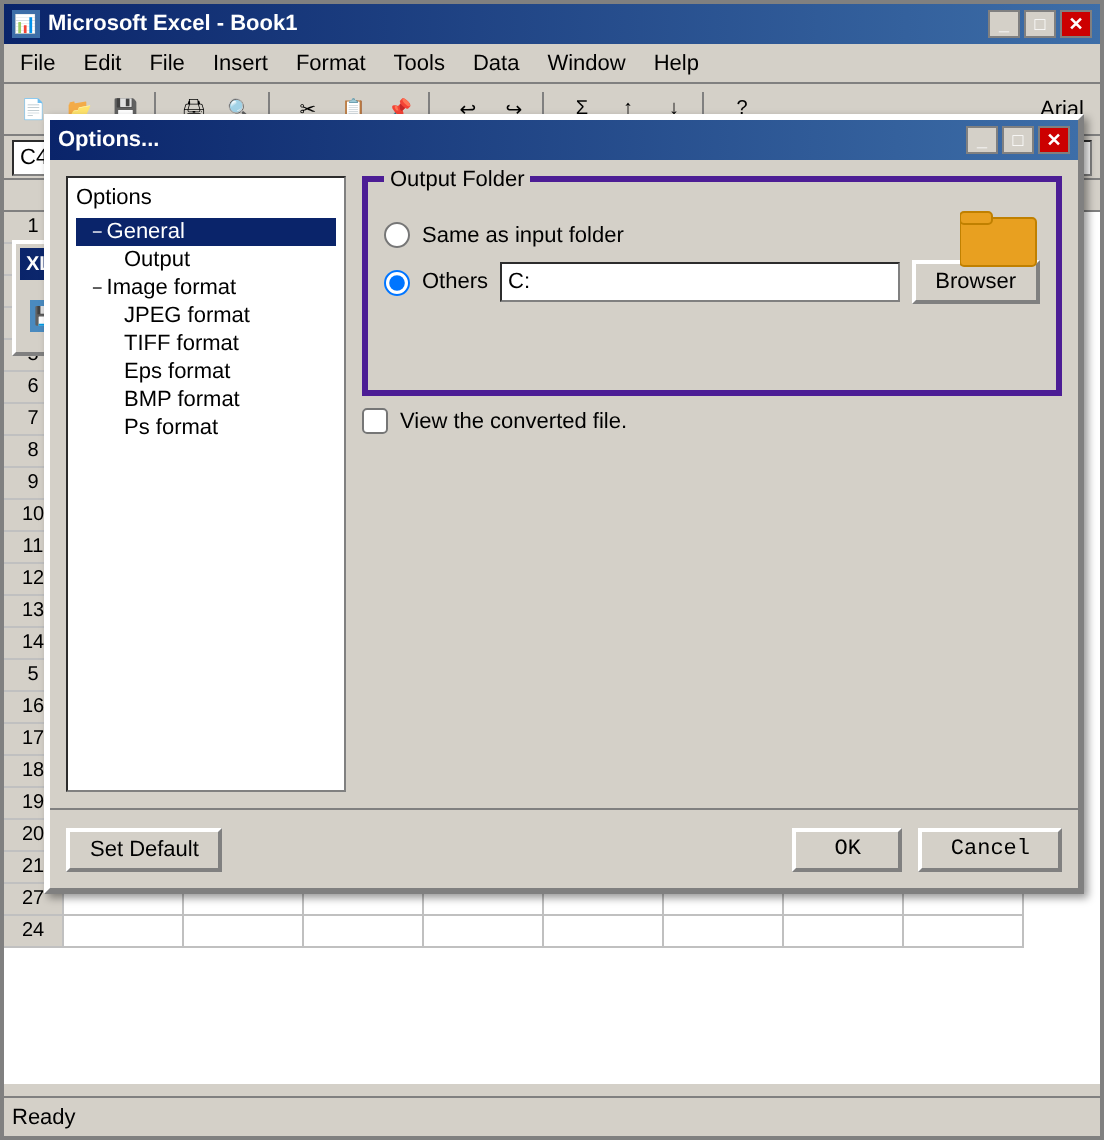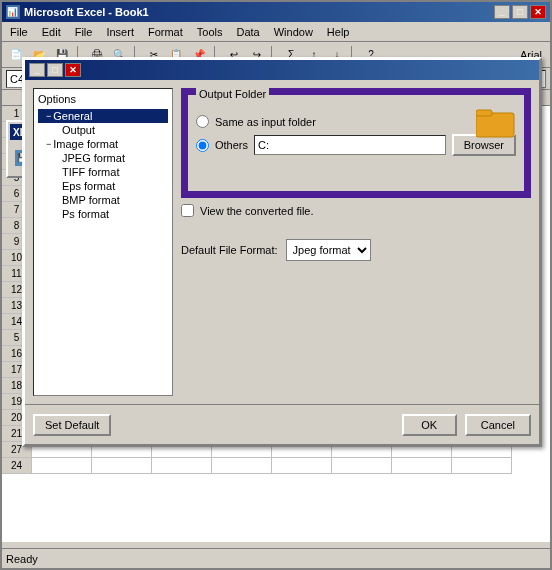--- a/index.html
+++ b/index.html
@@ -794,6 +794,7 @@
 
   <div class="options-dialog">
     <div class="options-title-bar">
+      <span class="options-title-text">Options...</span>
       <div class="options-title-btns">
         <div class="tb-btn" style="width:16px;height:14px;font-size:9px;background:#d4d0c8;border:1px solid #808080;display:flex;align-items:center;justify-content:center;font-weight:bold;">_</div>
         <div class="tb-btn" style="width:16px;height:14px;font-size:9px;background:#d4d0c8;border:1px solid #808080;display:flex;align-items:center;justify-content:center;">□</div>

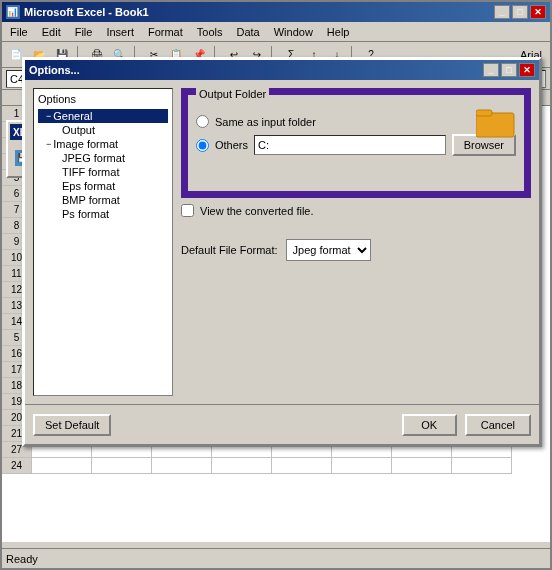--- a/index.html
+++ b/index.html
@@ -283,7 +283,7 @@
       flex: 1;
     }
     .options-group {
-      border: 7px solid #4c1d95;
+      border: 3px solid #4c1d95;
       padding: 8px;
       margin-bottom: 1px;
       position: relative;

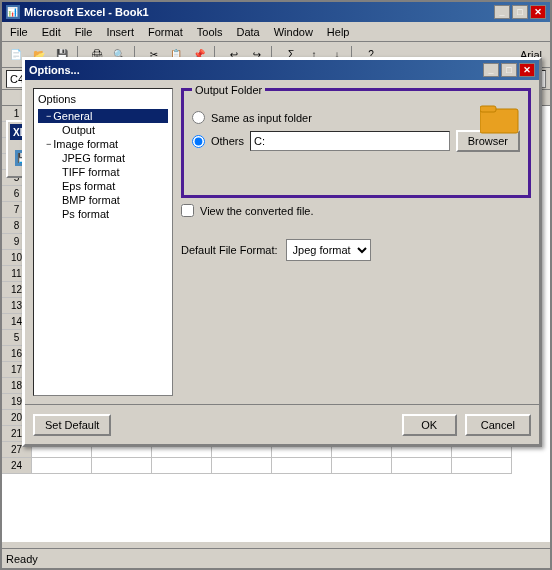--- a/index.html
+++ b/index.html
@@ -337,7 +337,7 @@
       display: flex;
       align-items: center;
       gap: 6px;
-      margin: 22px 0;
+      margin: 10px 0;
       font-size: 11px;
     }
     .checkbox-input { margin: 0; }

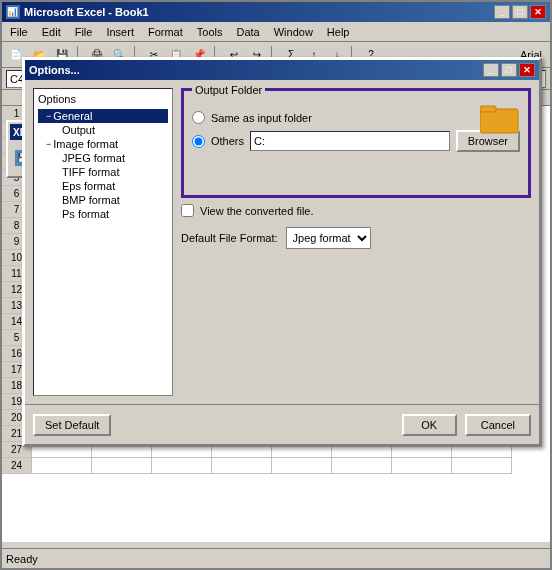--- a/index.html
+++ b/index.html
@@ -863,16 +863,6 @@
           <label>View the converted file.</label>
         </div>
 
-        <div class="format-row" style="margin-top:10px;">
-          <label>Default File Format:</label>
-          <select class="format-select">
-            <option>Jpeg format</option>
-            <option>TIFF format</option>
-            <option>BMP format</option>
-            <option>Eps format</option>
-            <option>Ps format</option>
-          </select>
-        </div>
       </div>
     </div>
 

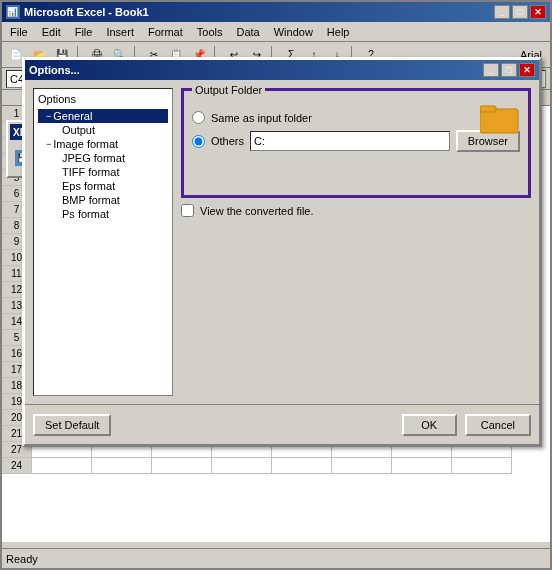--- a/index.html
+++ b/index.html
@@ -390,6 +390,7 @@
       font-size: 11px;
       cursor: pointer;
       min-width: 55px;
+      font-family: Liberation Mono, monospace;
     }
 
     

